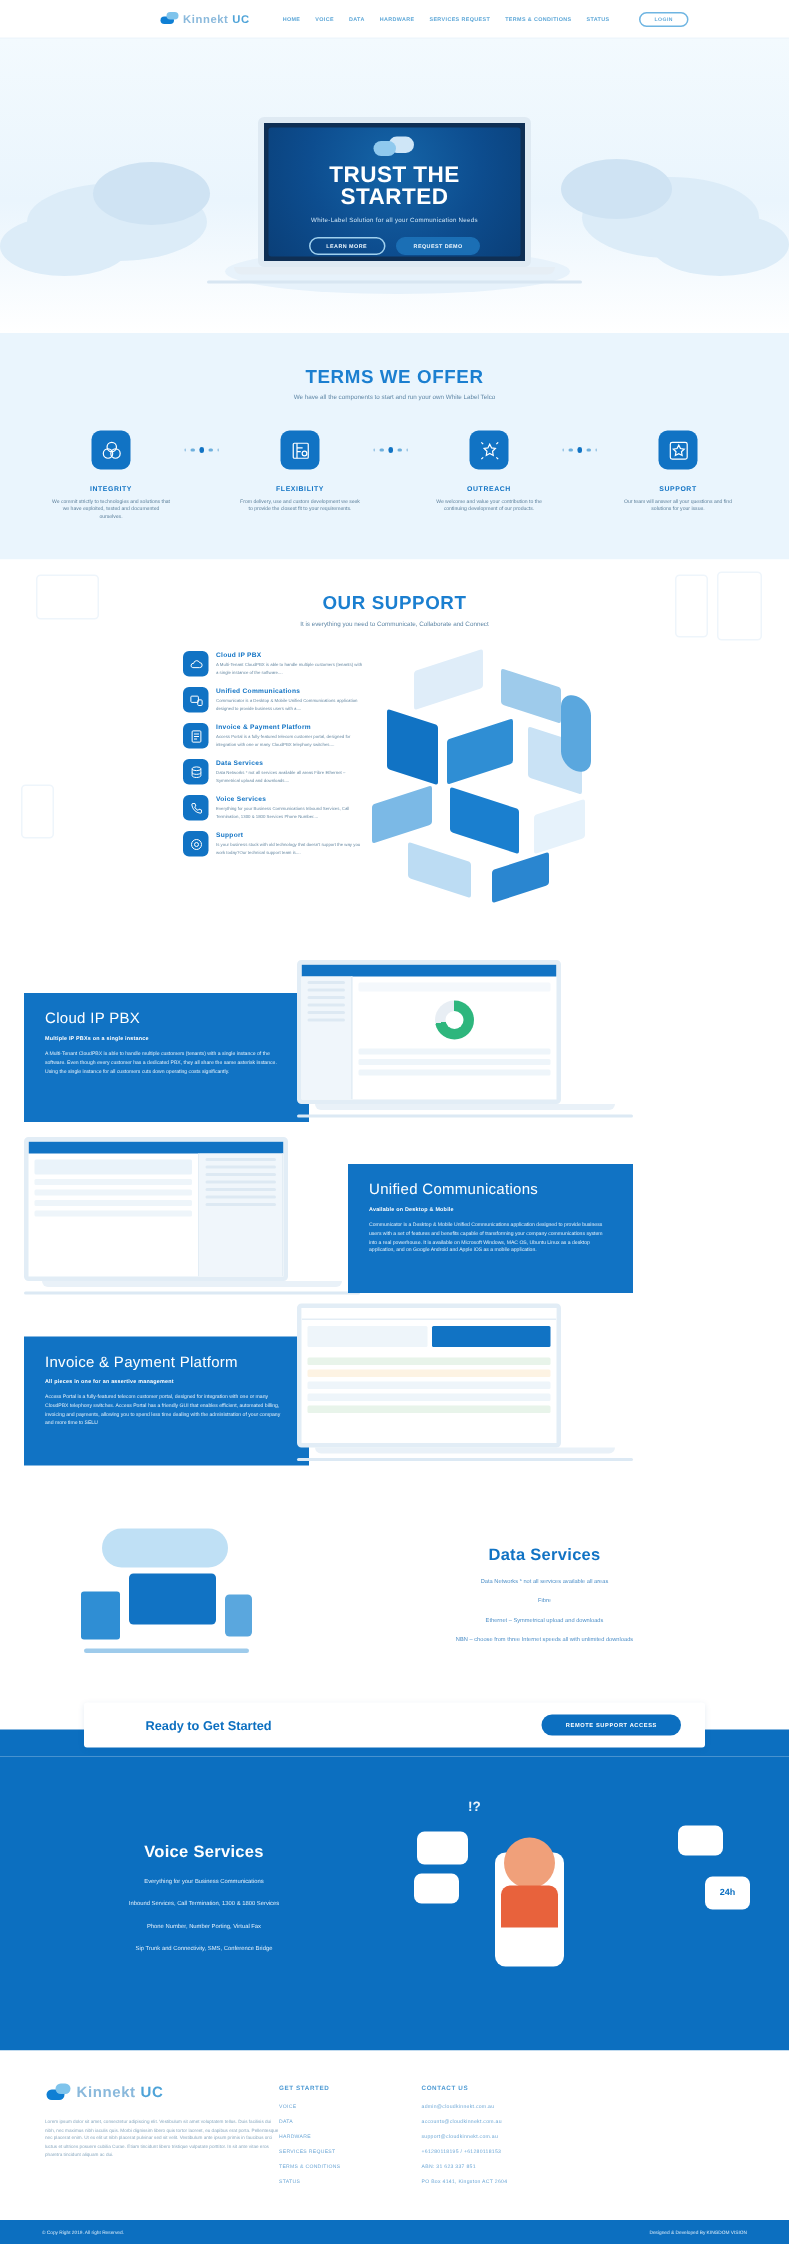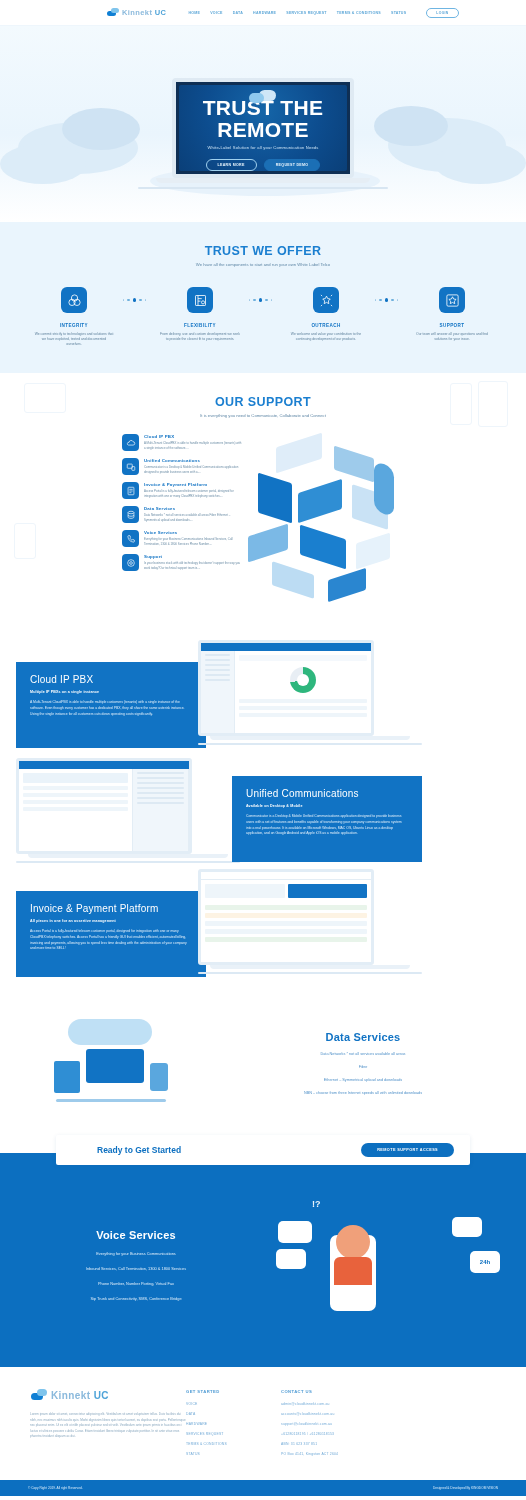--- a/index.html
+++ b/index.html
@@ -58,7 +58,7 @@
   .hero-cloud-icon { width:28px; height:15px; position:relative; margin-bottom:4px; }
   .hero-cloud-icon .a { position:absolute; left:10px; top:1px; width:17px; height:11px; background:#cfe6f7; border-radius:6px; }
   .hero-cloud-icon .b { position:absolute; left:0px; top:4px; width:15px; height:10px; background:#8fc9ee; border-radius:6px; }
-  .hero-title { font-size:21px; font-weight:800; color:#fff; letter-spacing:.3px; line-height:1.02; }
+  .hero-title { font-size:15px; font-weight:800; color:#fff; letter-spacing:.3px; line-height:1.02; }
   .hero-sub { font-size:4.1px; color:#cfe6f7; margin-top:5px; letter-spacing:.2px; }
   .hero-btns { display:flex; gap:7px; margin-top:9px; }
   .hero-btn {

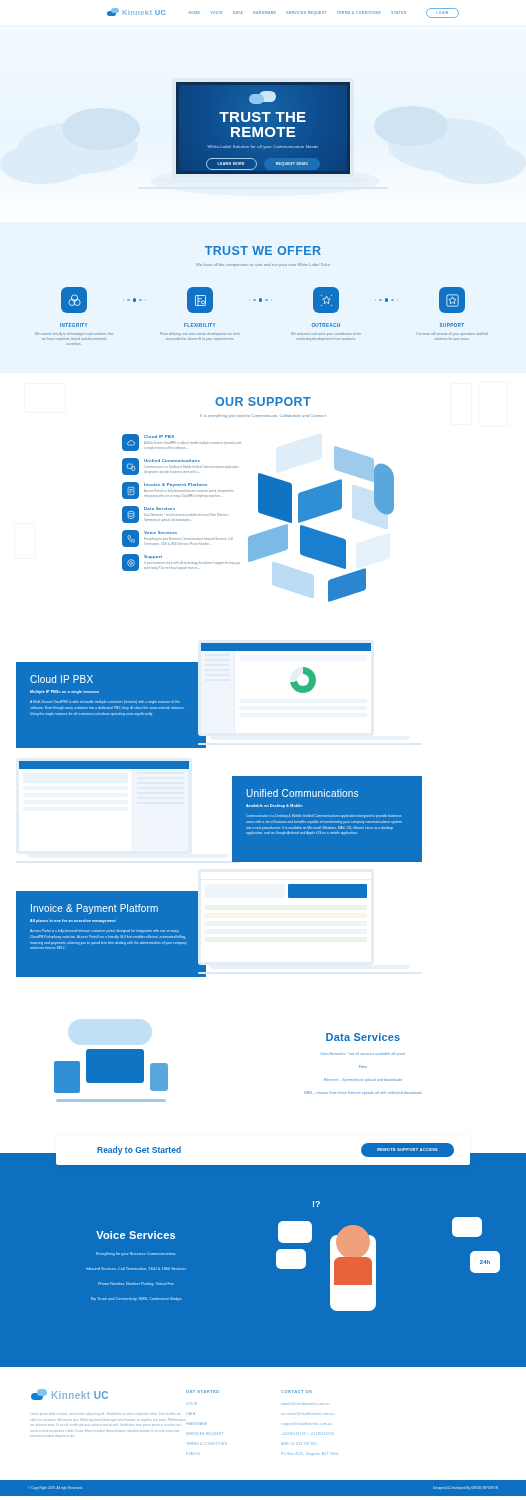--- a/index.html
+++ b/index.html
@@ -228,7 +228,7 @@
               <i class="b"></i>
             </div>
           <div class="hero-title">TRUST THE</div>
-          <div class="hero-title">REMOTE</div>
+          <div class="hero-title">STARTED</div>
           <div class="hero-sub">White-Label Solution for all your Communication Needs</div>
           <div class="hero-btns">
             <span class="hero-btn">LEARN MORE</span>

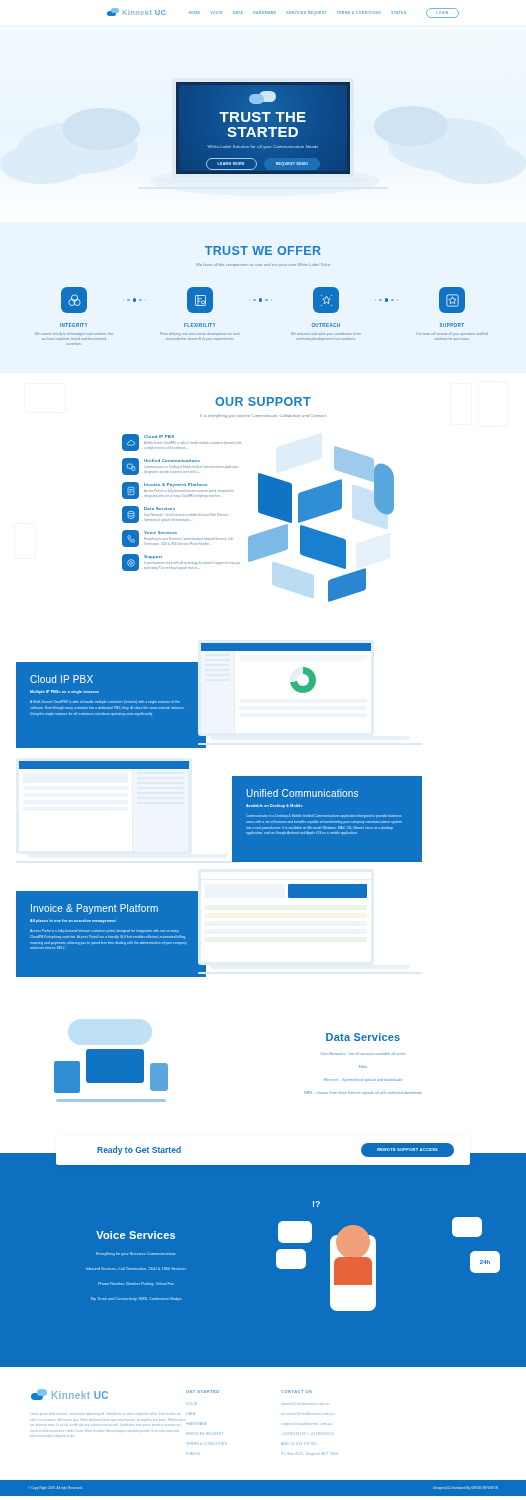--- a/index.html
+++ b/index.html
@@ -242,7 +242,7 @@
   </div>
 
   <div class="offer">
-    <div class="sec-title">TRUST WE OFFER</div>
+    <div class="sec-title">TERMS WE OFFER</div>
     <div class="sec-sub">We have all the components to start and run your own White Label Telco</div>
     <div class="offer-row">
       <div class="offer-col">

